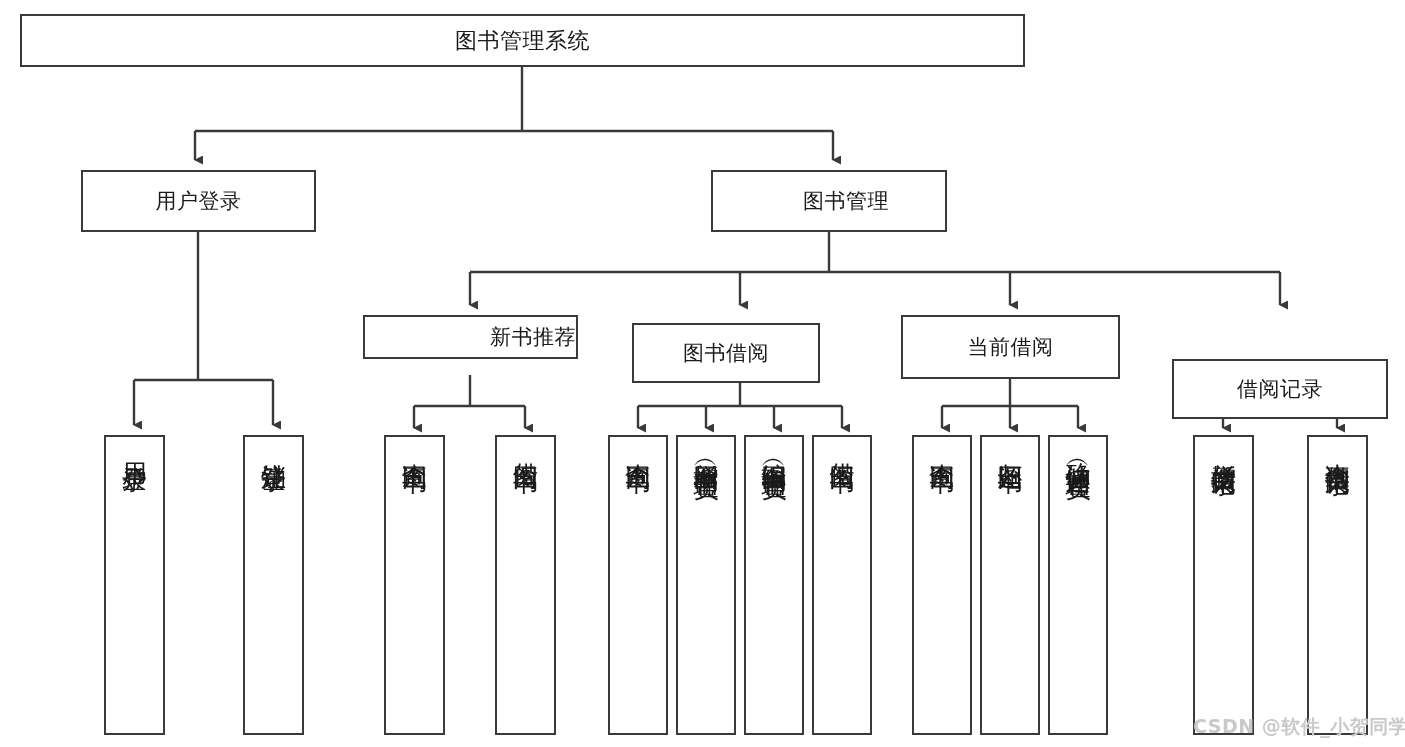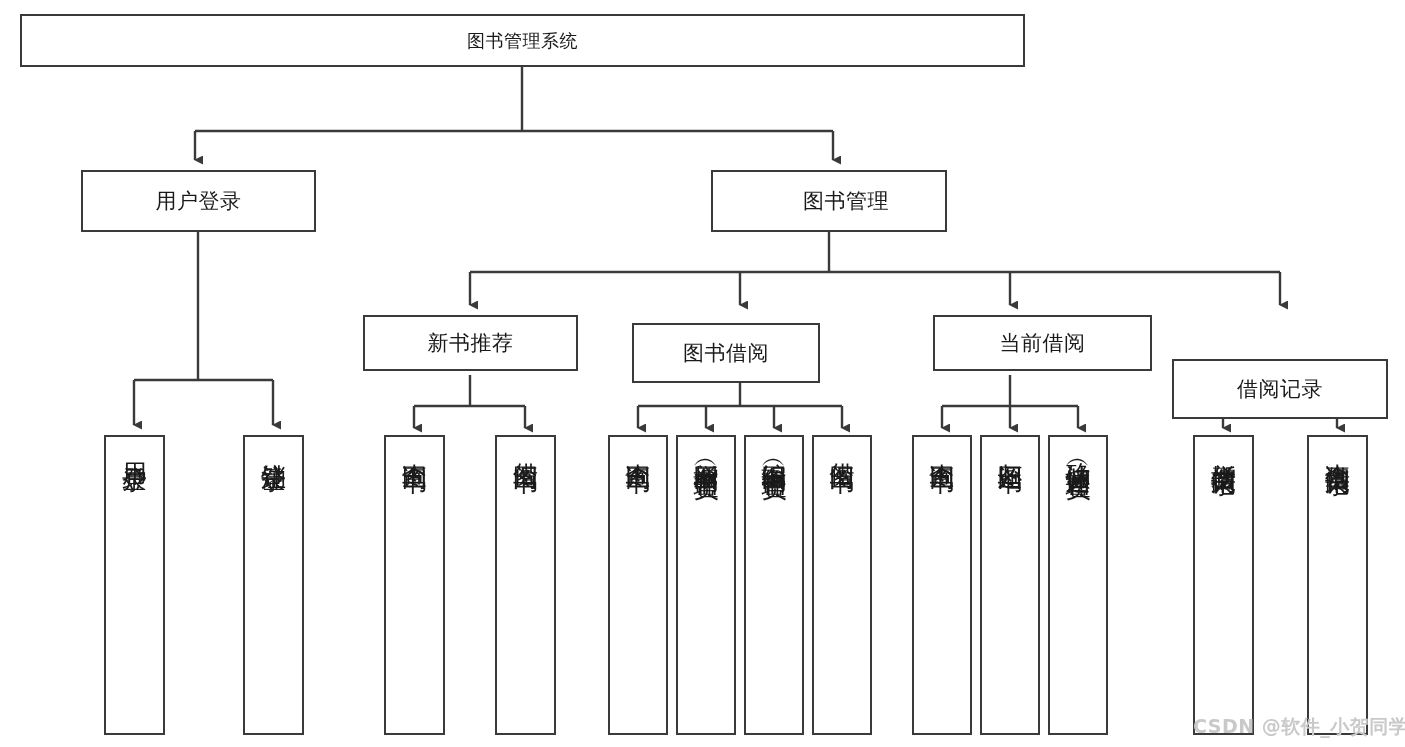--- a/index.html
+++ b/index.html
@@ -47,7 +47,7 @@
     font-size: 21px;
   }
   .node.root .label {
-    font-size: 18px;
+    font-size: 22px;
   }
   .node.v {
     align-items: flex-start;

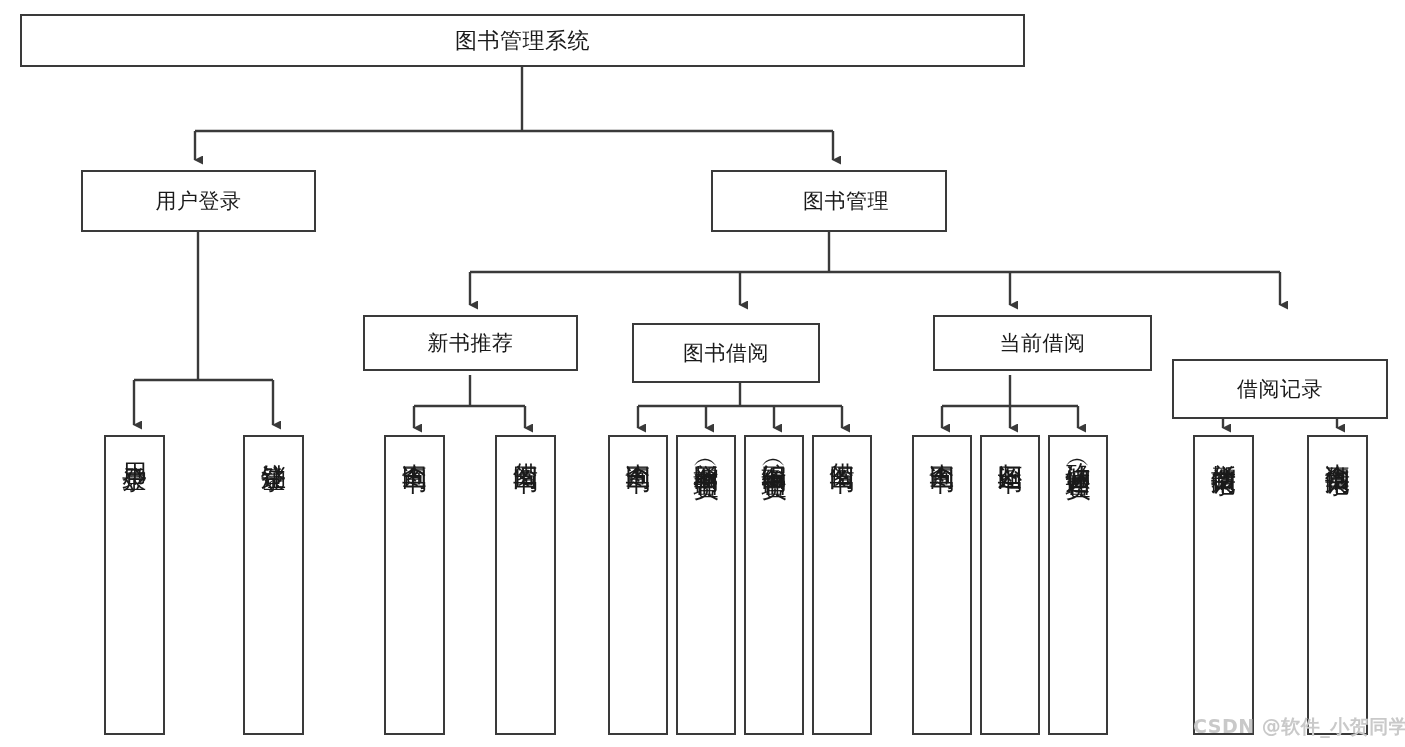--- a/index.html
+++ b/index.html
@@ -138,7 +138,7 @@
     <span class="label">图书管理</span>
   </div>
 
-  <div class="node h" style="left:363px; top:315px; width:215px; height:56px;">
+  <div class="node h" style="left:363px; top:315px; width:215px; height:44px;justify-content:flex-end;">
     <span class="label">新书推荐</span>
   </div>
   <div class="node h" style="left:632px; top:323px; width:188px; height:60px;">

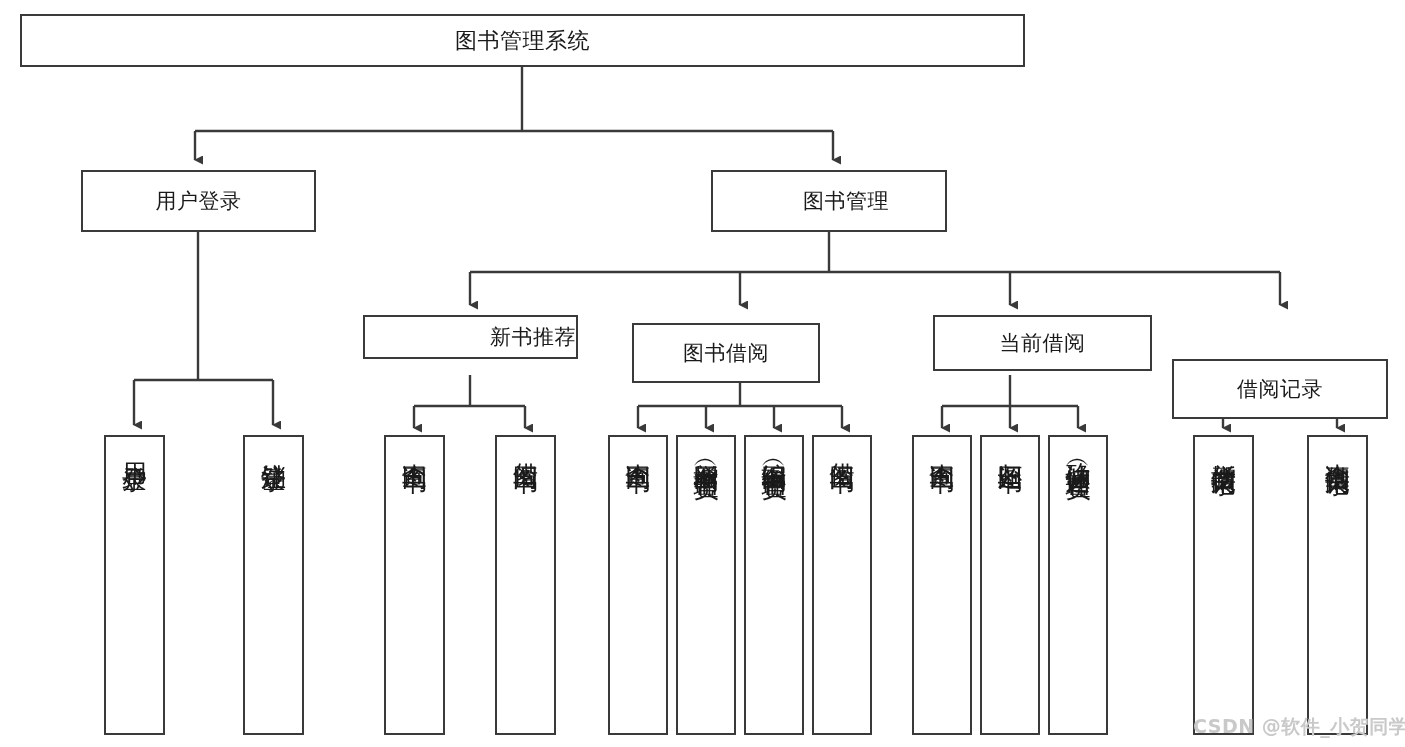--- a/index.html
+++ b/index.html
@@ -144,7 +144,7 @@
   <div class="node h" style="left:632px; top:323px; width:188px; height:60px;">
     <span class="label">图书借阅</span>
   </div>
-  <div class="node h" style="left:933px; top:315px; width:219px; height:56px;">
+  <div class="node h" style="left:901px; top:315px; width:219px; height:64px;">
     <span class="label">当前借阅</span>
   </div>
   <div class="node h" style="left:1172px; top:315px; width:216px; height:60px;margin-top:44px;">

